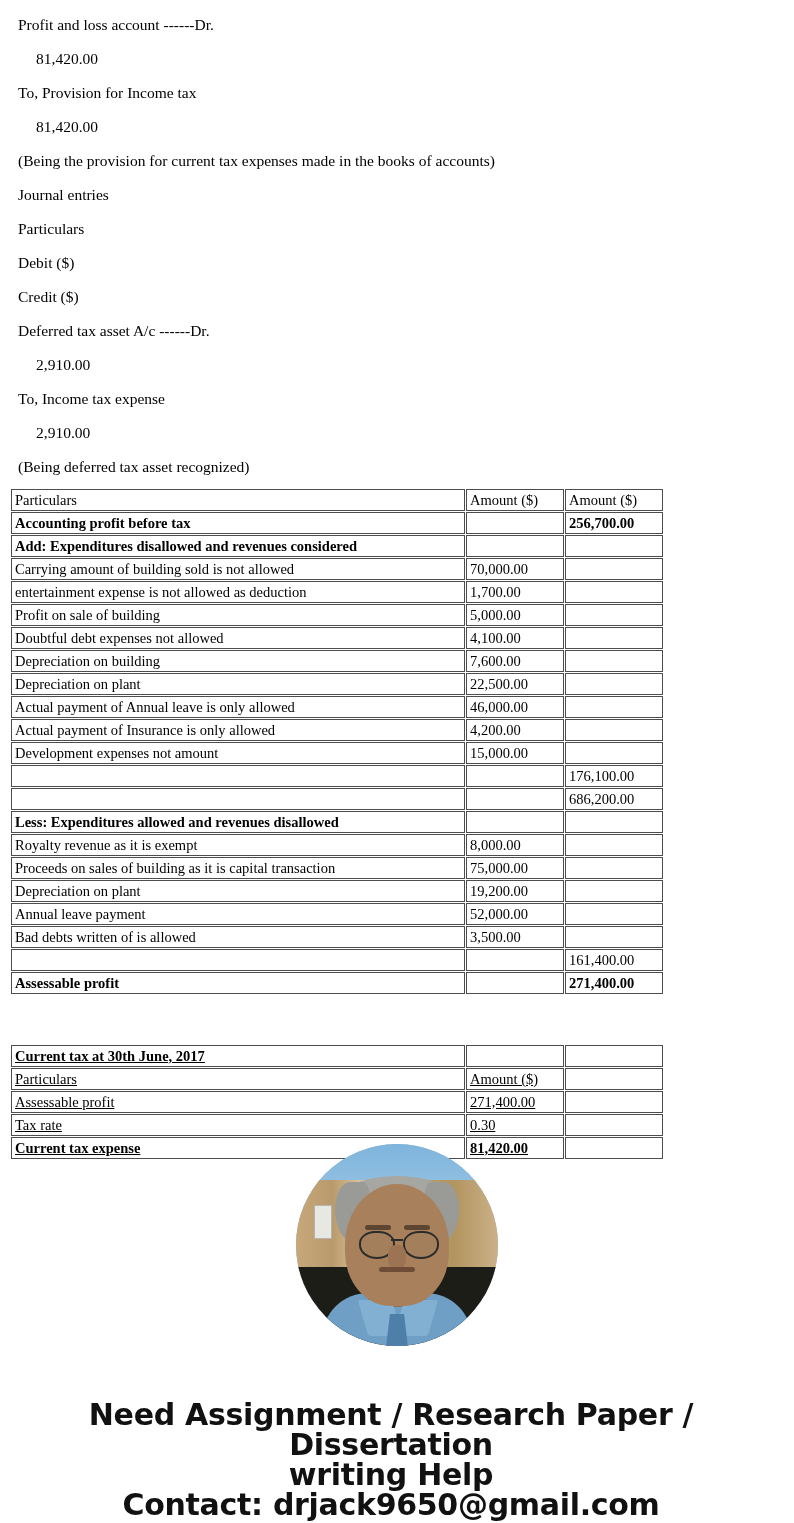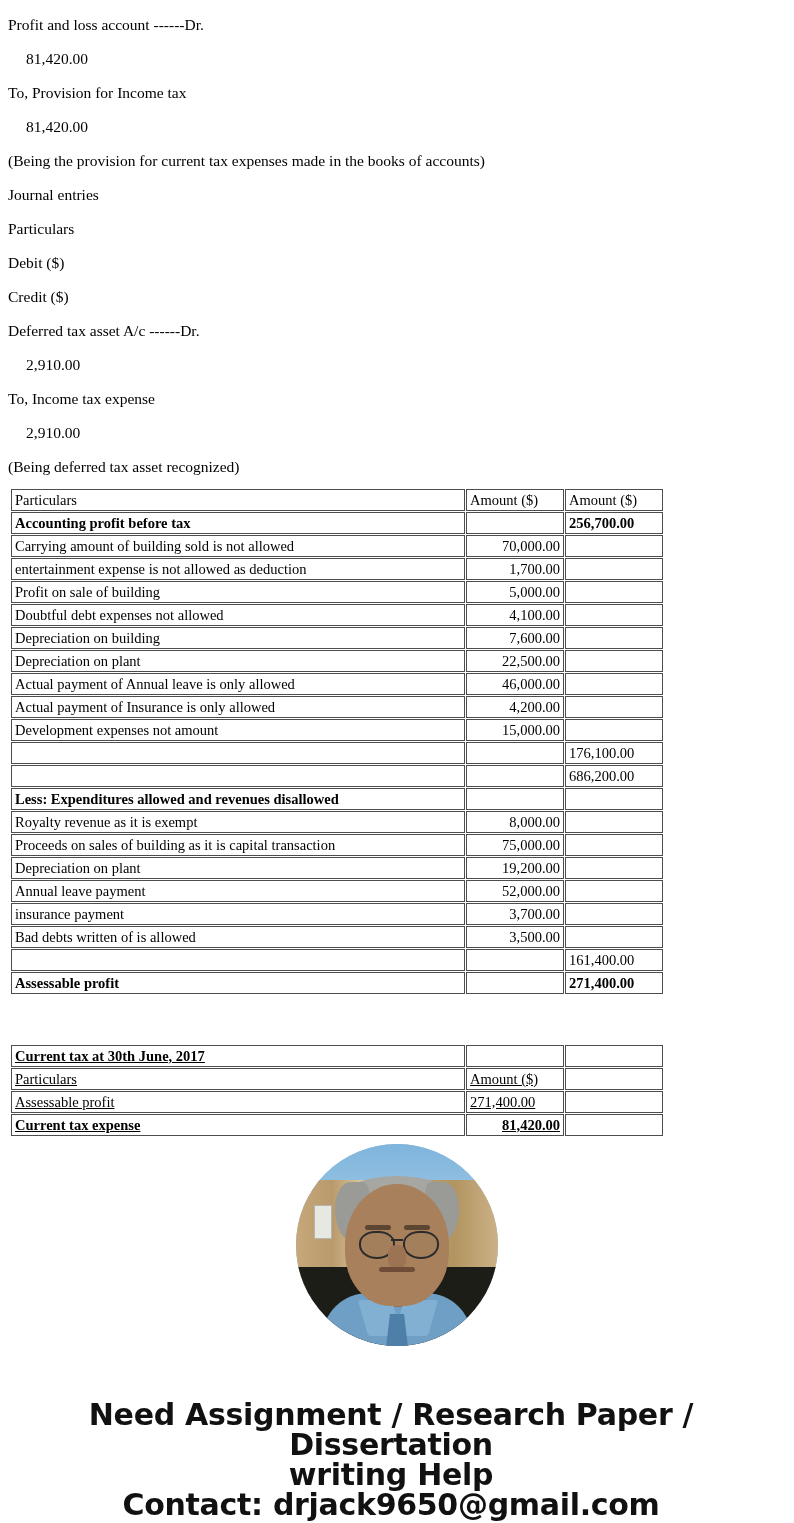--- a/index.html
+++ b/index.html
@@ -22,7 +22,7 @@
     left: 0;
     top: 0;
     width: 794px;
-    padding: 8px 8px 0 8px;
+    padding: 8px 8px 0 18px;
     box-sizing: border-box;
   }
   .para {

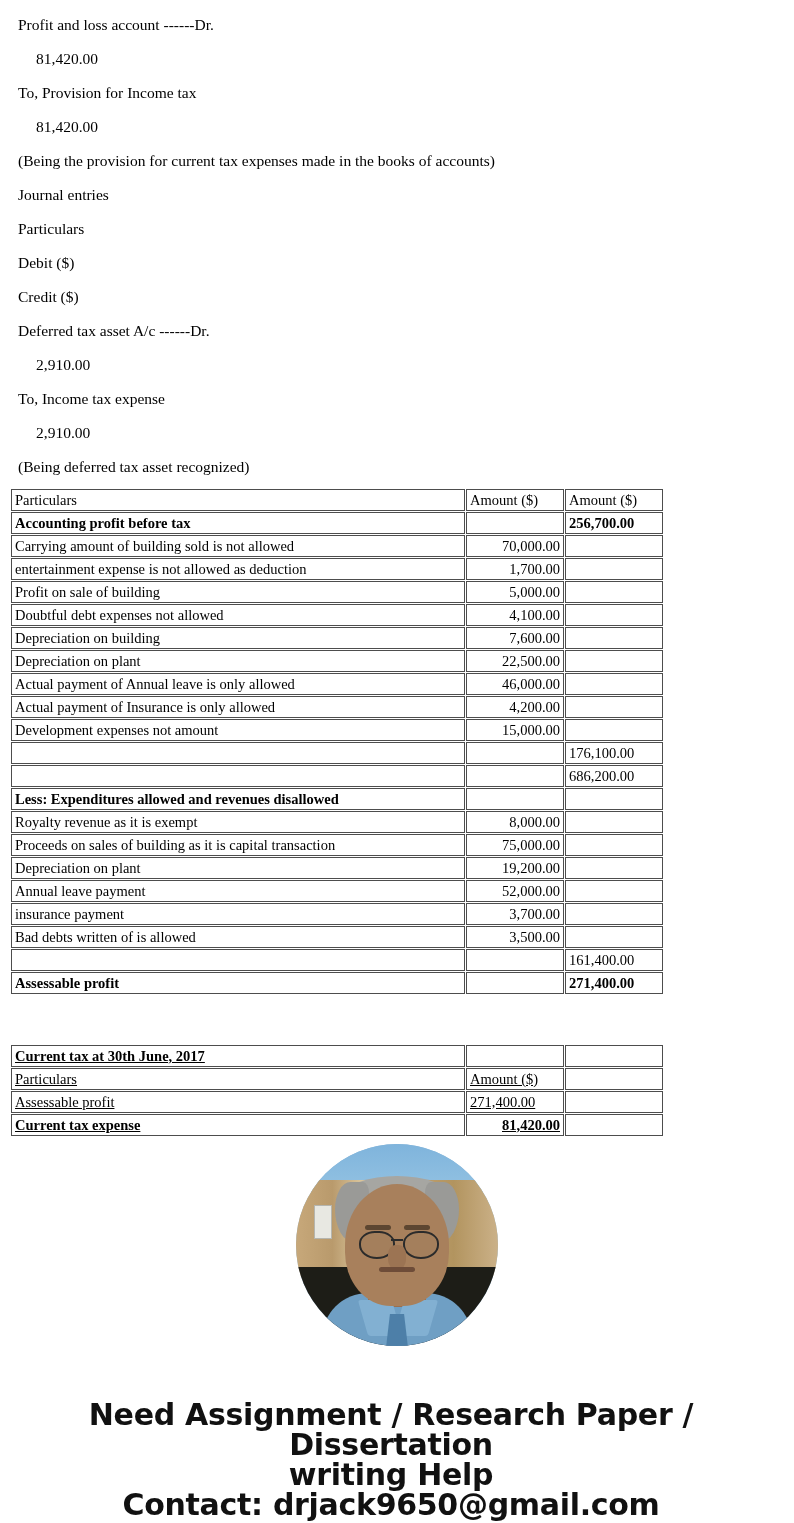--- a/index.html
+++ b/index.html
@@ -220,6 +220,11 @@
           <td class="c-particulars bold">Accounting profit before tax</td>
           <td class="c-amount1 bold"></td>
           <td class="c-amount2 bold">256,700.00</td>
+        </tr>
+        <tr>
+          <td class="c-particulars bold">Add: Expenditures disallowed and revenues considered</td>
+          <td class="c-amount1 bold"></td>
+          <td class="c-amount2 bold noborder"></td>
         </tr>
         <tr>
           <td class="c-particulars">Carrying amount of building sold is not allowed</td>

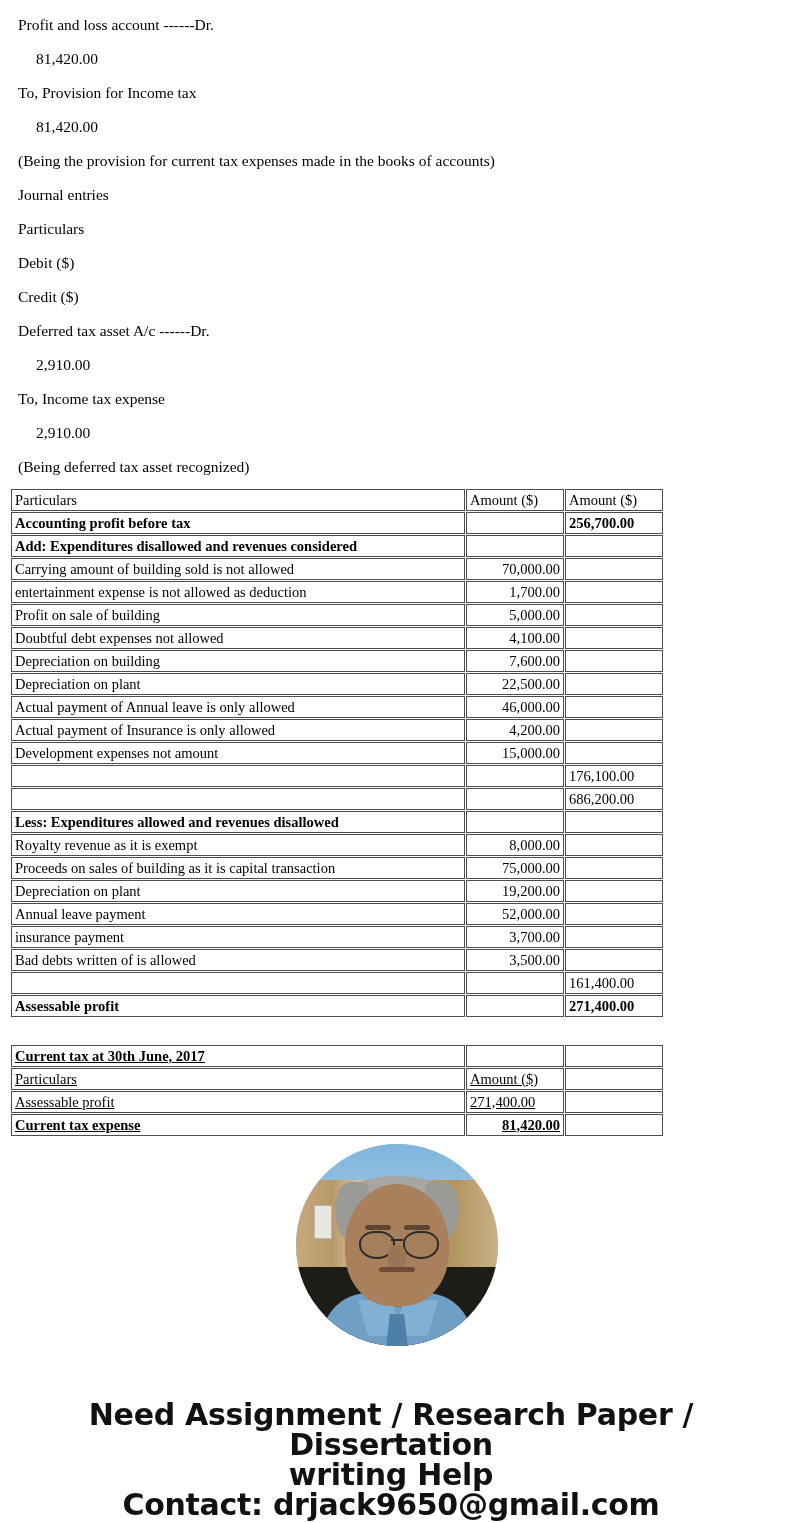--- a/index.html
+++ b/index.html
@@ -62,7 +62,7 @@
     background: #ffffff;
   }
   td.c-particulars { width: 446px; text-align: left; }
-  td.c-amount1     { width: 90px;  text-align: right; }
+  td.c-amount1     { width: 90px;  text-align: left; }
   td.c-amount2     { width: 90px;  text-align: left; }
   td.c-amount1.lft { text-align: left; }
   td.bold          { font-weight: bold; }

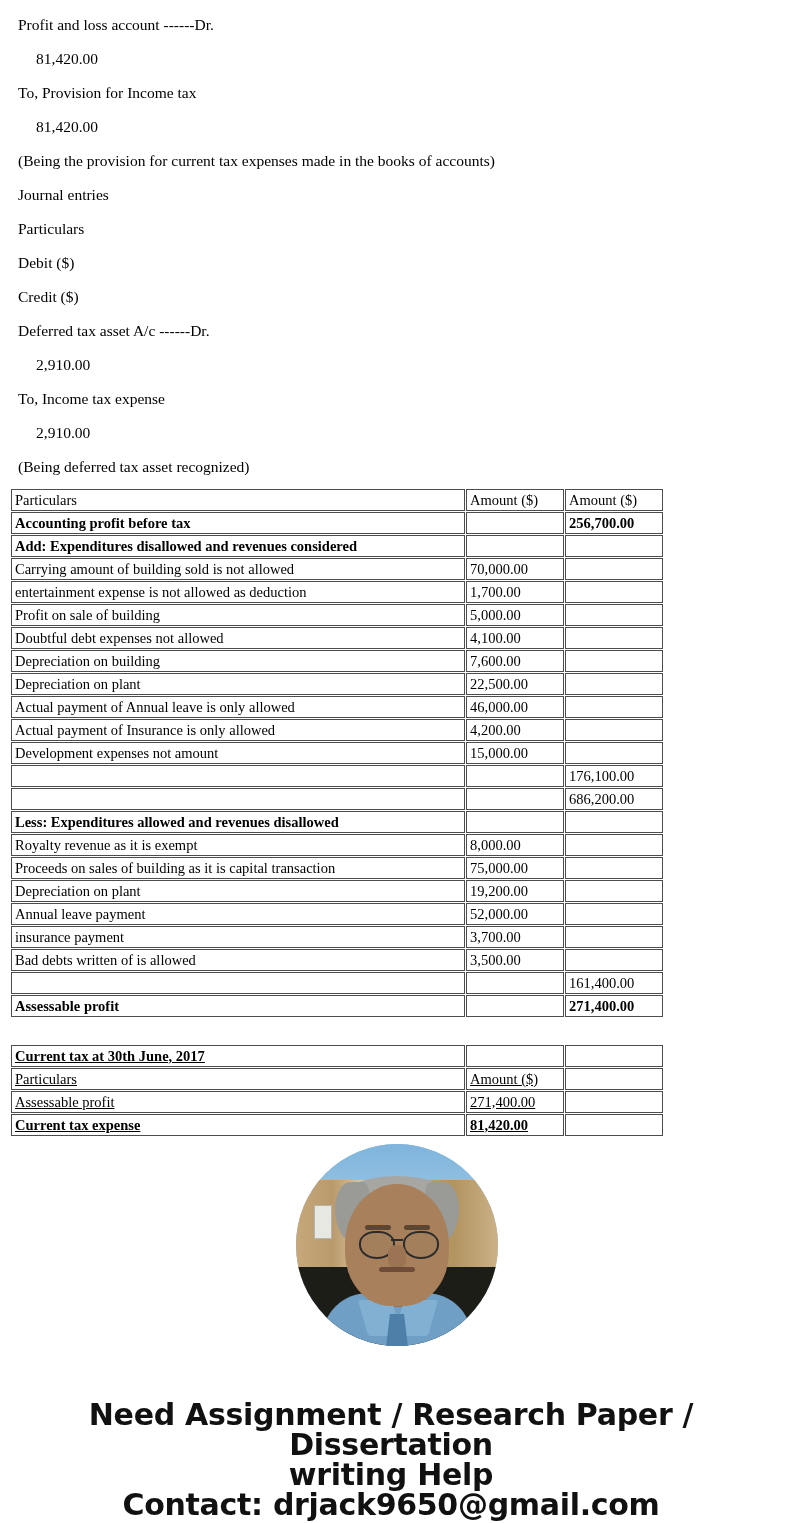--- a/index.html
+++ b/index.html
@@ -304,11 +304,6 @@
         <tr>
           <td class="c-particulars">Annual leave payment</td>
           <td class="c-amount1">52,000.00</td>
-          <td class="c-amount2"></td>
-        </tr>
-        <tr>
-          <td class="c-particulars">insurance payment</td>
-          <td class="c-amount1">3,700.00</td>
           <td class="c-amount2"></td>
         </tr>
         <tr>

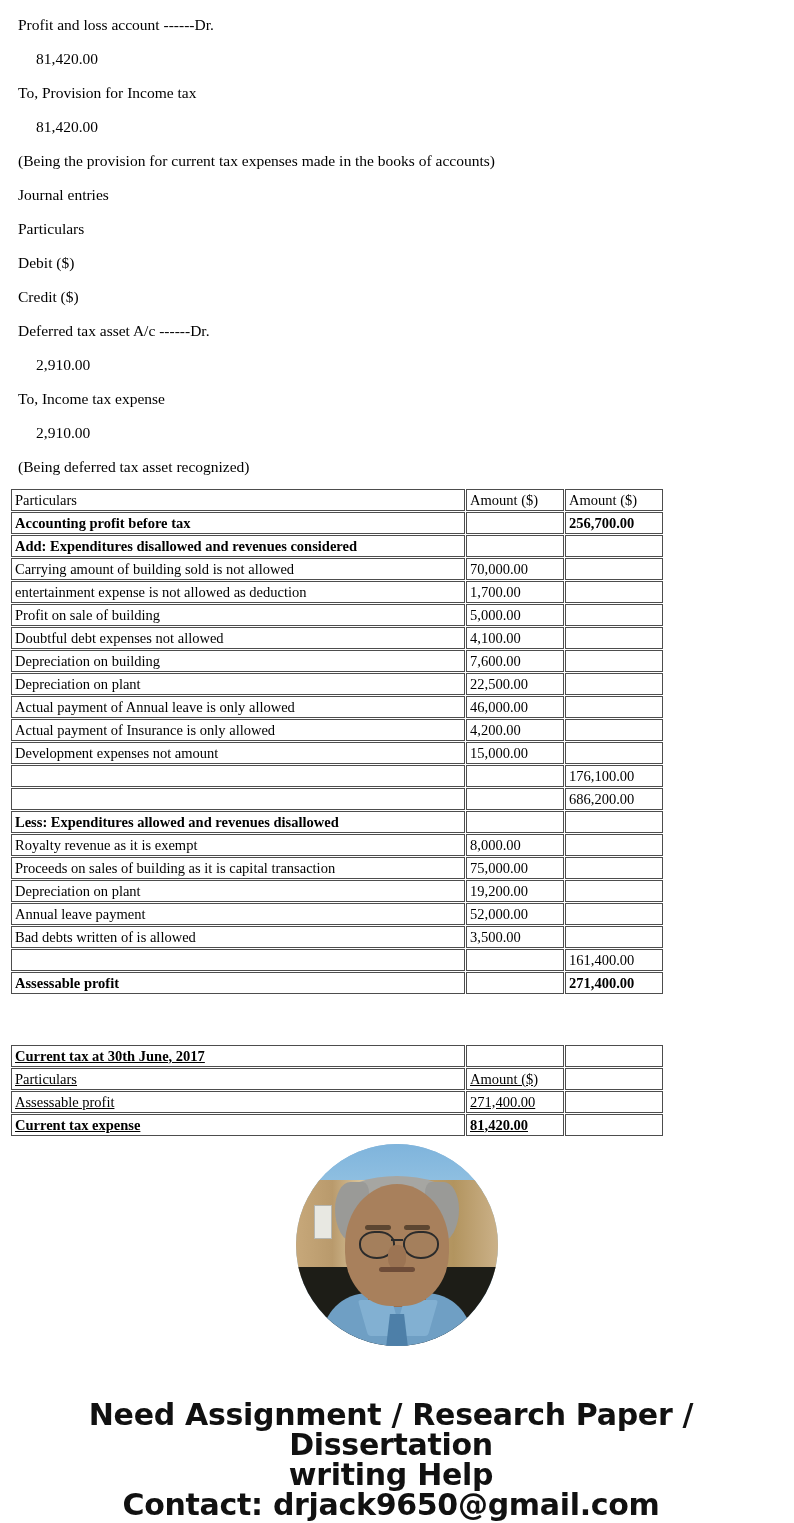--- a/index.html
+++ b/index.html
@@ -341,6 +341,11 @@
         <tr>
           <td class="c-particulars">Assessable profit</td>
           <td class="c-amount1 lft">271,400.00</td>
+          <td class="c-amount2"></td>
+        </tr>
+        <tr>
+          <td class="c-particulars">Tax rate</td>
+          <td class="c-amount1">0.30</td>
           <td class="c-amount2"></td>
         </tr>
         <tr>

